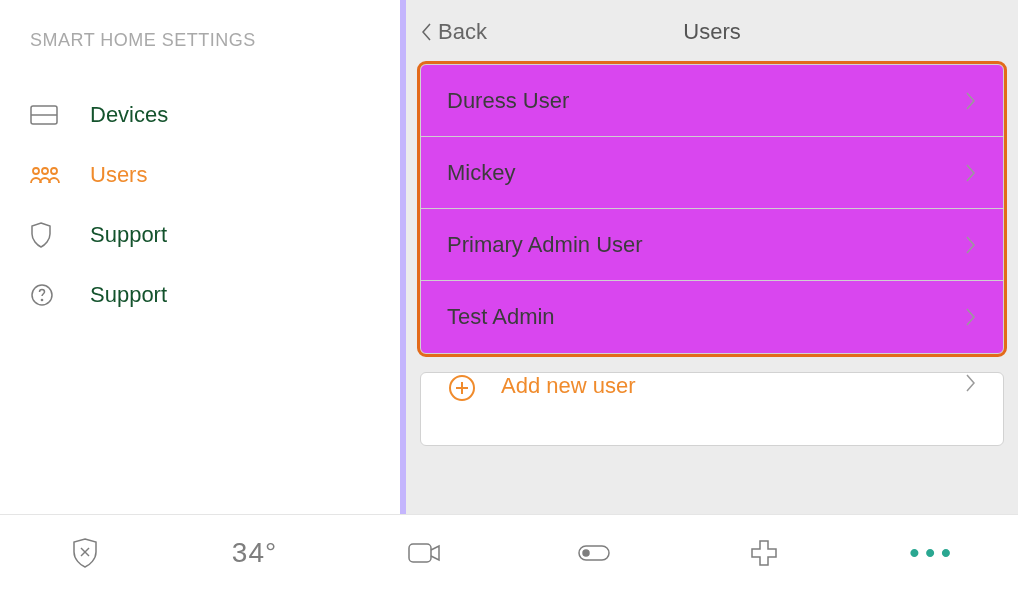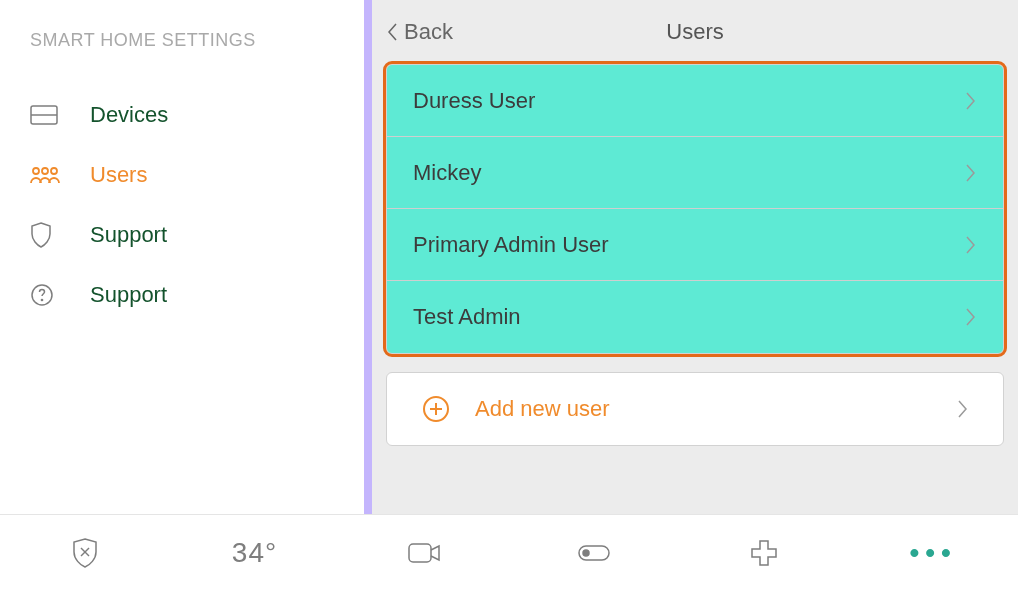--- a/index.html
+++ b/index.html
@@ -6,7 +6,7 @@
     html, body { width: 1018px; height: 590px; font-family: -apple-system, BlinkMacSystemFont, "Segoe UI", Arial, sans-serif; background: #fff; overflow: hidden; }
     .app { display: flex; flex-direction: column; width: 100%; height: 100%; }
     .main { display: flex; flex: 1; min-height: 0; }
-    .sidebar { width: 372px; padding: 30px 0 0 30px; background: #fff; border-right: 8px solid #c4b5fd; }
+    .sidebar { width: 406px; padding: 30px 0 0 30px; background: #fff; border-right: 6px solid #c4b5fd; }
     .sidebar-title { font-size: 18px; letter-spacing: 0.5px; color: #a9a9a9; font-weight: 400; margin-bottom: 34px; }
     .sidebar-list { list-style: none; }
     .sidebar-item { display: flex; align-items: center; height: 60px; cursor: pointer; }

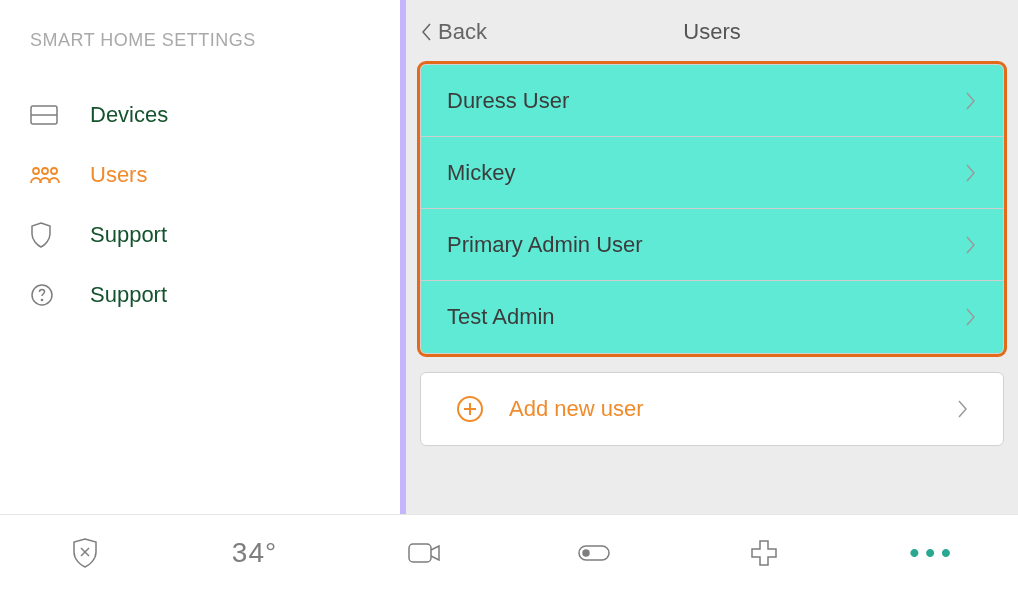--- a/index.html
+++ b/index.html
@@ -18,7 +18,7 @@
     .back-btn { display: flex; align-items: center; color: #666; font-size: 22px; padding-left: 14px; cursor: pointer; }
     .back-btn .chev { margin-right: 6px; display: inline-flex; }
     .header-title { position: absolute; left: 0; right: 0; text-align: center; font-size: 22px; color: #555; pointer-events: none; }
-    .panel { margin: 0 14px; background: #5eead4; border: 1px solid #d2d2d2; border-radius: 6px; overflow: hidden; }
+    .panel { margin: 0 14px; background: #d946ef; border: 1px solid #d2d2d2; border-radius: 6px; overflow: hidden; }
     .highlight { outline: 3px solid #e36a1a; outline-offset: 0; border-radius: 6px; }
     .row { display: flex; align-items: center; height: 72px; padding: 0 26px; border-bottom: 1px solid #cfcfcf; cursor: pointer; }
     .row:last-child { border-bottom: none; align-items: center; }

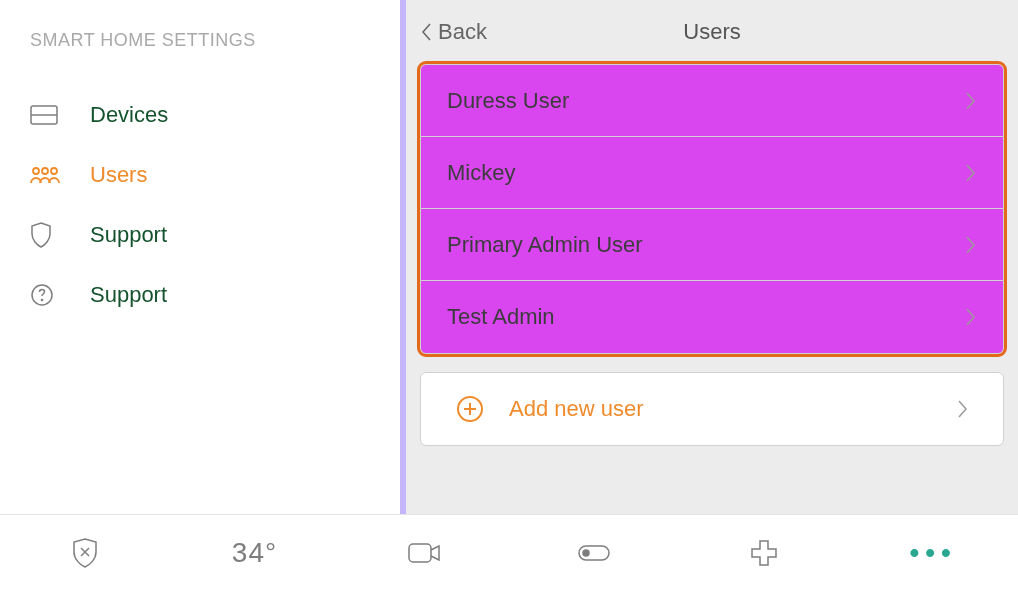--- a/index.html
+++ b/index.html
@@ -25,7 +25,7 @@
     .row-label { font-size: 22px; color: #3c3c3c; flex: 1; }
     .row-chev { color: #9a9a9a; display: inline-flex; }
     .add-panel { margin: 18px 14px 0; background: #fff; border: 1px solid #d2d2d2; border-radius: 6px; }
-    .add-row { display: flex; align-items: center; height: 72px; padding: 0 34px; cursor: pointer; }
+    .add-row { display: flex; height: 72px; padding: 0 26px; cursor: pointer; }
     .add-icon { color: #f08b2c; display: inline-flex; margin-right: 24px; }
     .add-label { font-size: 22px; color: #f08b2c; flex: 1; }
     .footer { height: 76px; border-top: 1px solid #e5e5e5; display: flex; align-items: center; background: #fff; }

